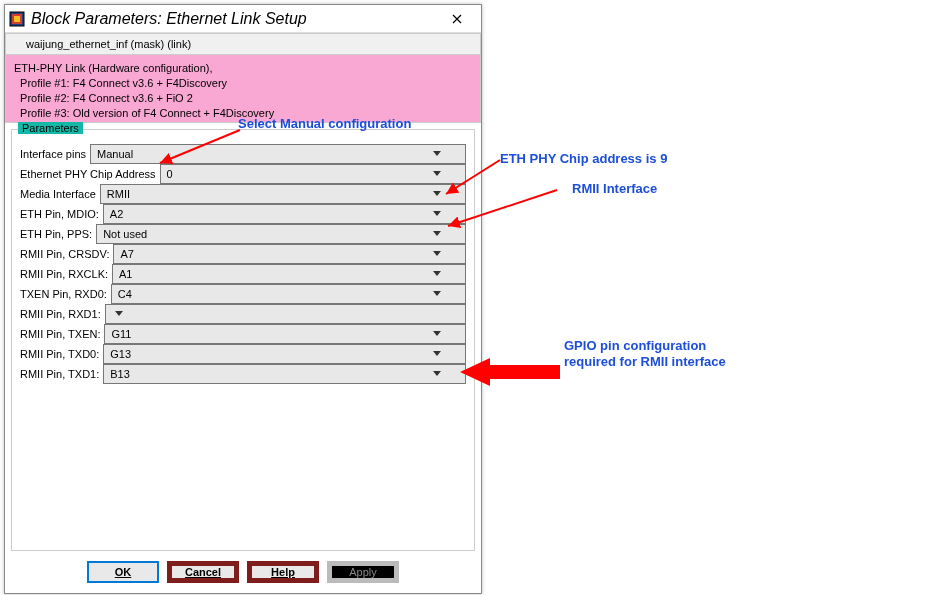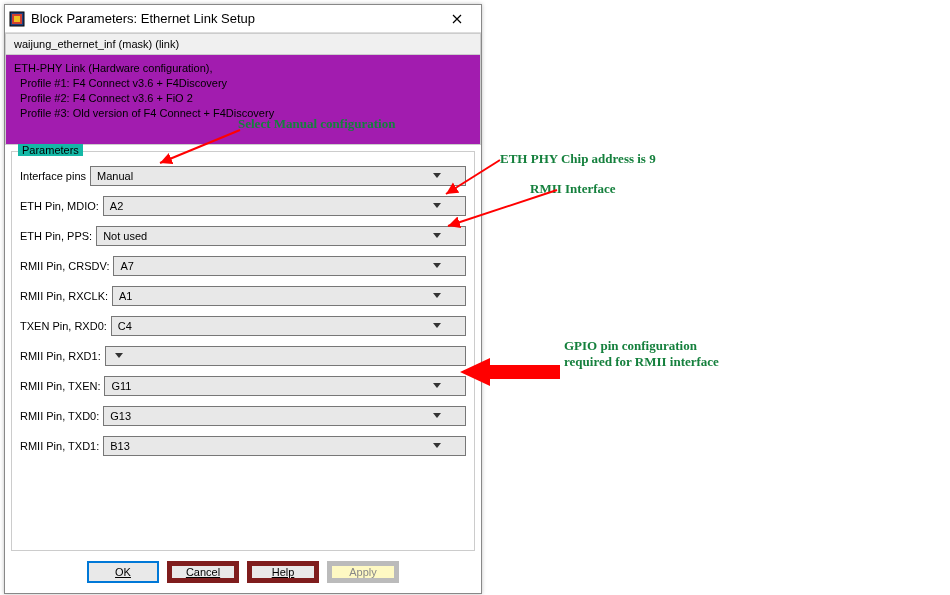--- a/index.html
+++ b/index.html
@@ -38,7 +38,7 @@
     margin-right: 6px;
     display: inline-block;
   }
-  .title-text { flex: 1; font-size: 13px; }
+  .title-text { flex: 1; font-size: 16px; font-style: italic; }
   .close-btn {
     width: 40px; height: 24px;
     display: flex; align-items: center; justify-content: center;

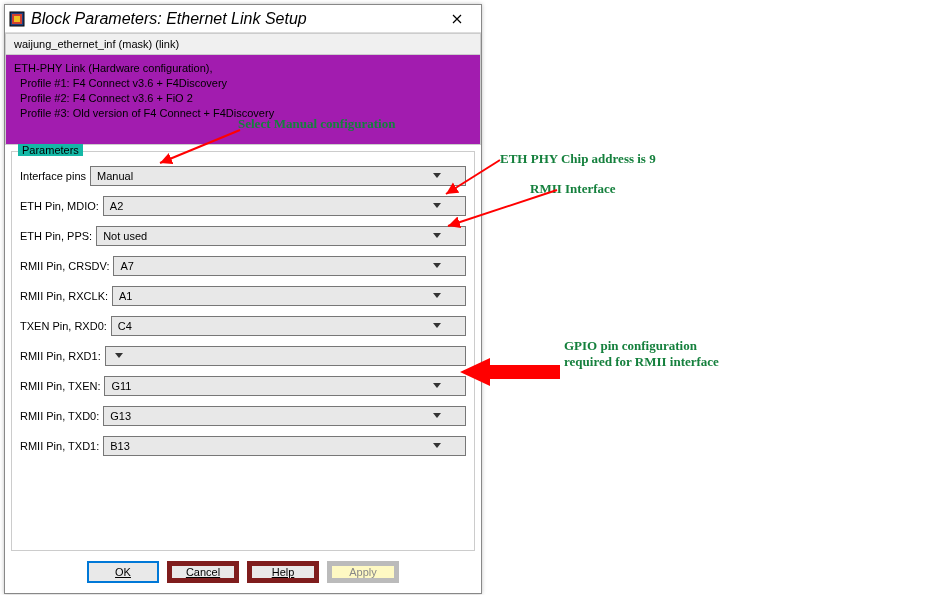--- a/index.html
+++ b/index.html
@@ -49,7 +49,7 @@
     background: #f0f0f0;
     border: 1px solid #ccc;
     margin: 0;
-    padding: 4px 8px;
+    padding: 4px 20px;
     font-size: 11px;
   }
   .desc-block {

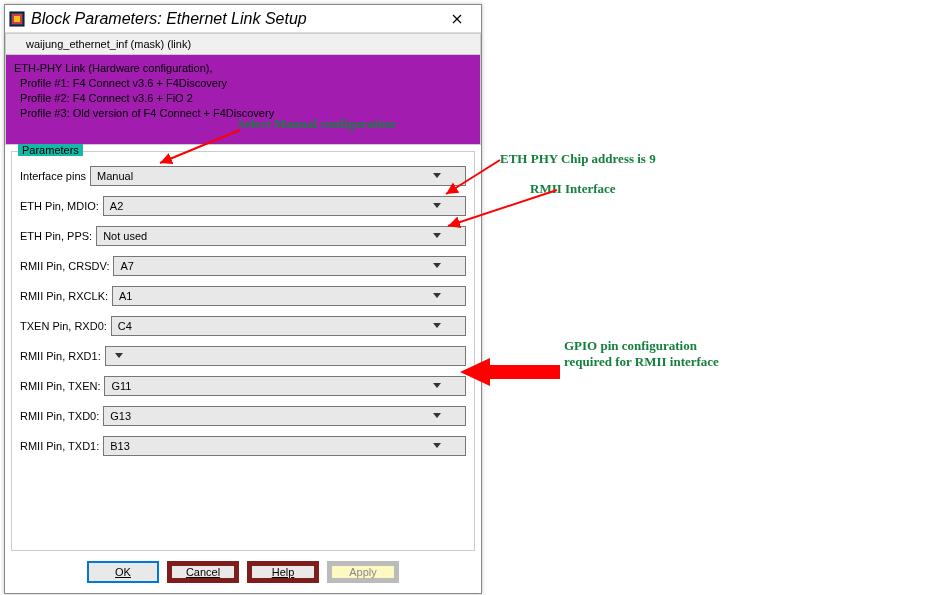--- a/index.html
+++ b/index.html
@@ -53,10 +53,10 @@
     font-size: 11px;
   }
   .desc-block {
-    background: #a21caf;
+    background: #f9a8d4;
     border: 1px solid #ccc;
     border-top: none;
-    padding: 6px 8px 24px 8px;
+    padding: 6px 8px 2px 8px;
     font-size: 11px;
     line-height: 1.35;
   }

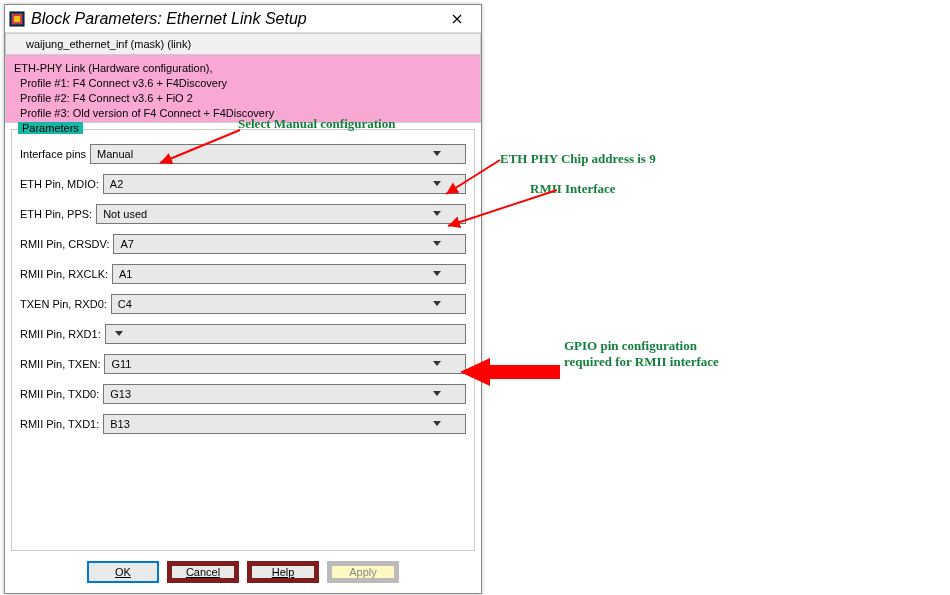--- a/index.html
+++ b/index.html
@@ -118,11 +118,10 @@
   
   .anno {
     position: absolute;
-    color: #15803d;
+    color: #1d4ed8;
     font-weight: bold;
     font-size: 13px;
     pointer-events: none;
-    font-family: Liberation Serif, serif;
   }
   .anno-line { position: absolute; pointer-events: none; }
 </style>

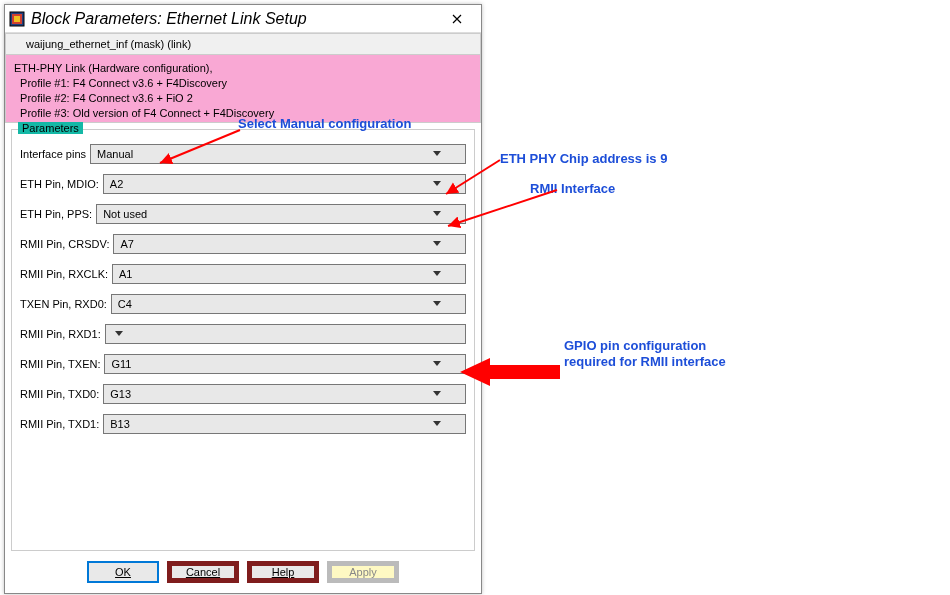--- a/index.html
+++ b/index.html
@@ -78,7 +78,6 @@
   .row {
     display: flex;
     align-items: center;
-    margin-bottom: 10px;
     font-size: 11px;
   }
   .row-label { margin-right: 4px; white-space: nowrap; }

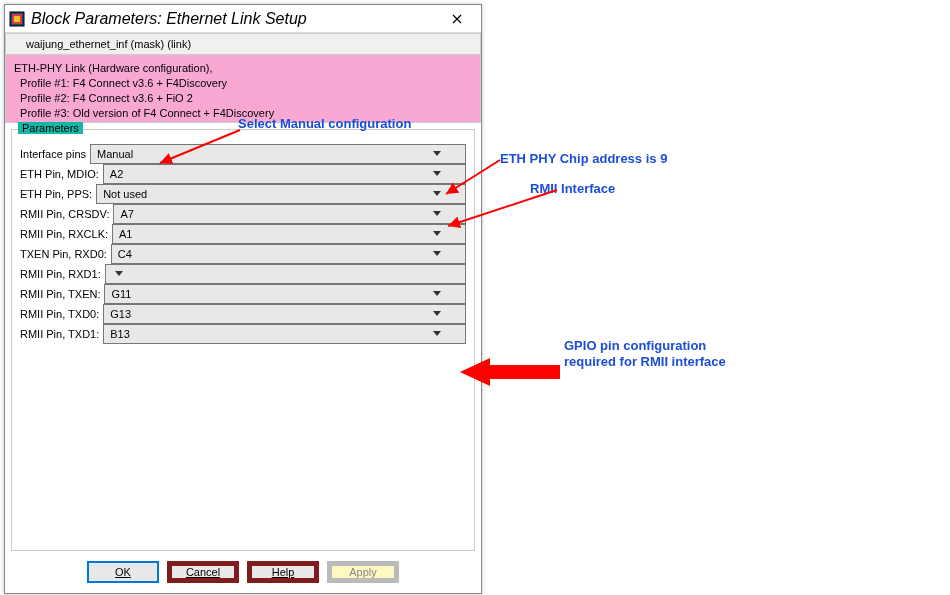--- a/index.html
+++ b/index.html
@@ -171,6 +171,17 @@
       </div>
     </div>
 
+    <div class="row">
+      <span class="row-label">Ethernet PHY Chip Address</span>
+      <div class="dropdown">
+        <span class="dd-value">0</span>
+        <span class="dd-arrow">
+            <svg viewBox="0 0 8 6">
+              <path d="M0 0 L4 5 L8 0 Z" fill="#333"></path>
+            </svg>
+          </span>
+      </div>
+    </div>
 
 
     <div class="row">

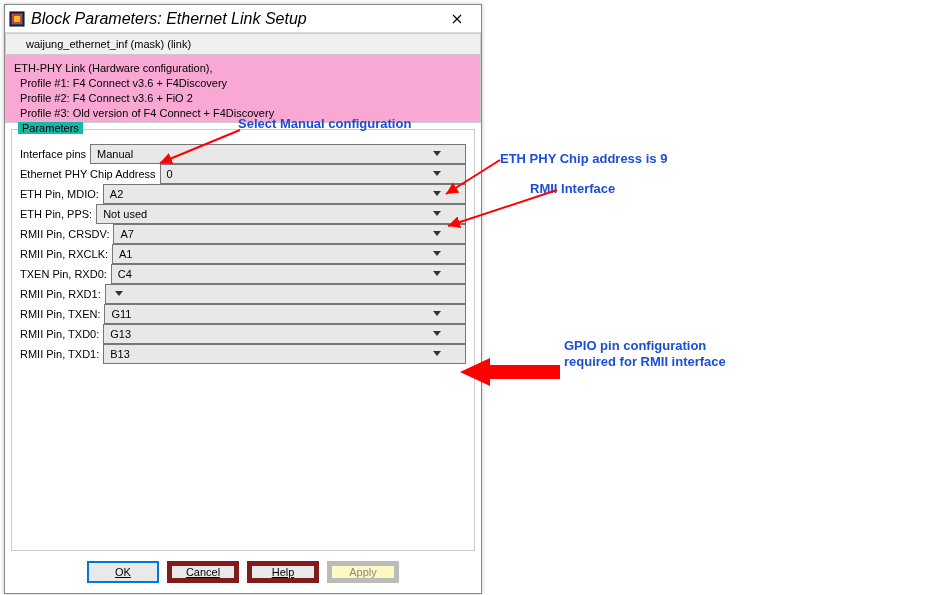--- a/index.html
+++ b/index.html
@@ -183,6 +183,17 @@
       </div>
     </div>
 
+    <div class="row">
+      <span class="row-label">Media Interface</span>
+      <div class="dropdown">
+        <span class="dd-value">RMII</span>
+        <span class="dd-arrow">
+            <svg viewBox="0 0 8 6">
+              <path d="M0 0 L4 5 L8 0 Z" fill="#333"></path>
+            </svg>
+          </span>
+      </div>
+    </div>
 
     <div class="row">
       <span class="row-label">ETH Pin, MDIO:</span>

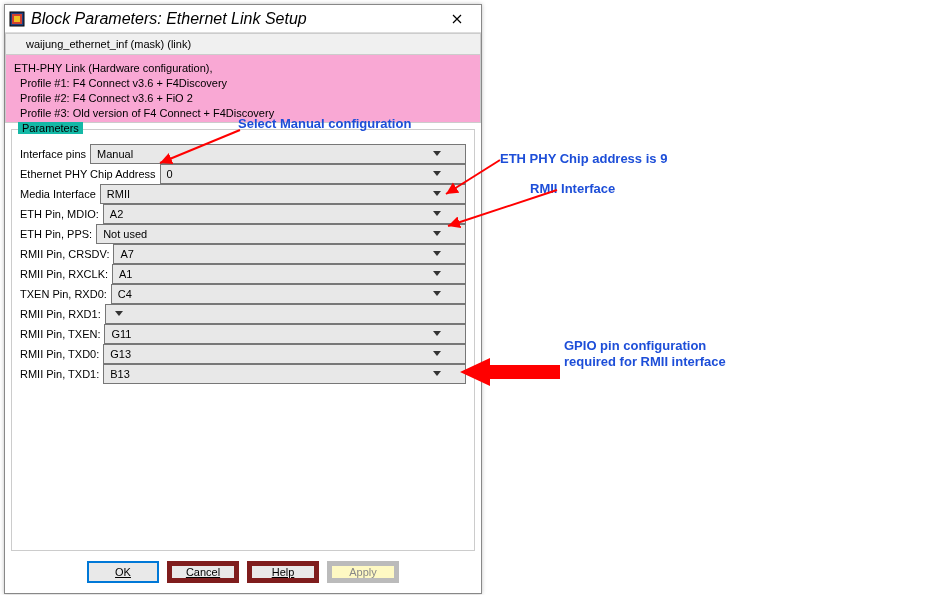--- a/index.html
+++ b/index.html
@@ -340,7 +340,7 @@
   <line x1="60" y1="2" x2="6" y2="36" stroke="#ff0000" stroke-width="2" marker-end="url(#ah2)"></line>
 </svg>
 
-<div class="anno" style="left:530px; top:181px;">RMII Interface</div>
+<div class="anno" style="left:572px; top:181px;">RMII Interface</div>
 <svg class="anno-line" style="left:442px; top:188px;" width="120" height="42">
   <defs>
       <marker id="ah3" markerWidth="8" markerHeight="8" refX="6" refY="3" orient="auto">

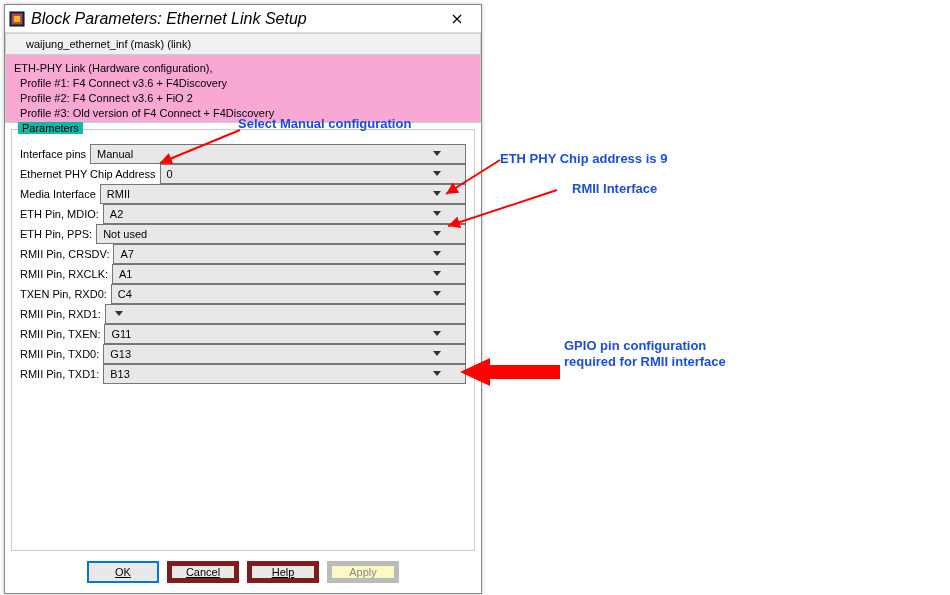--- a/index.html
+++ b/index.html
@@ -113,7 +113,7 @@
   }
   .btn-default { border: 1px solid #0078d7; box-shadow: 0 0 0 1px #0078d7 inset; }
   .btn-disabled { color: #888; border-color: #bbb; background: #fef9c3; text-align: right; }
-  .btn .ul { text-decoration: underline; }
+  .btn .ul { text-decoration: underline; font-weight: bold; }
   
   .anno {
     position: absolute;

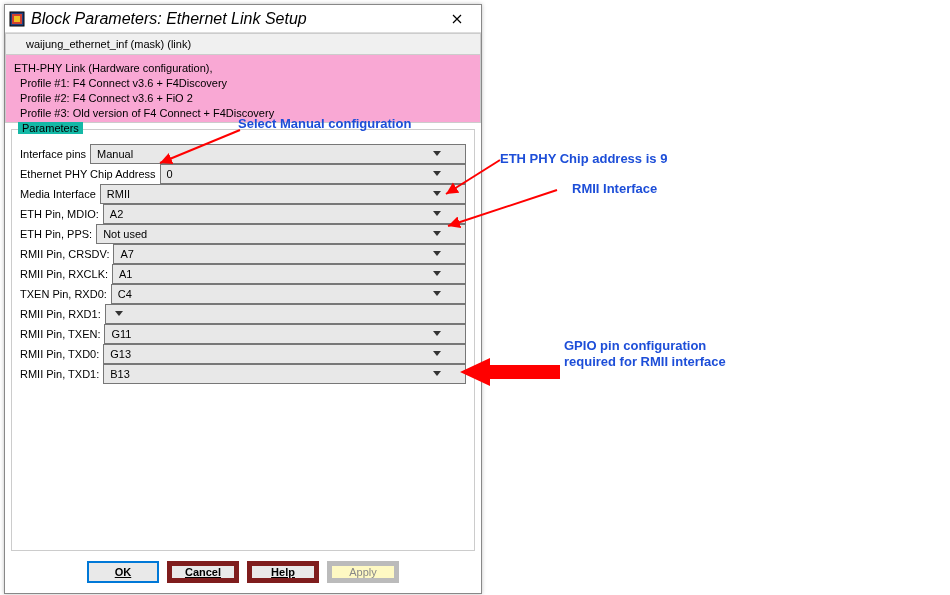--- a/index.html
+++ b/index.html
@@ -112,7 +112,7 @@
     font-size: 11px;
   }
   .btn-default { border: 1px solid #0078d7; box-shadow: 0 0 0 1px #0078d7 inset; }
-  .btn-disabled { color: #888; border-color: #bbb; background: #fef9c3; text-align: right; }
+  .btn-disabled { color: #888; border-color: #bbb; background: #000000; text-align: right; }
   .btn .ul { text-decoration: underline; font-weight: bold; }
   
   .anno {

